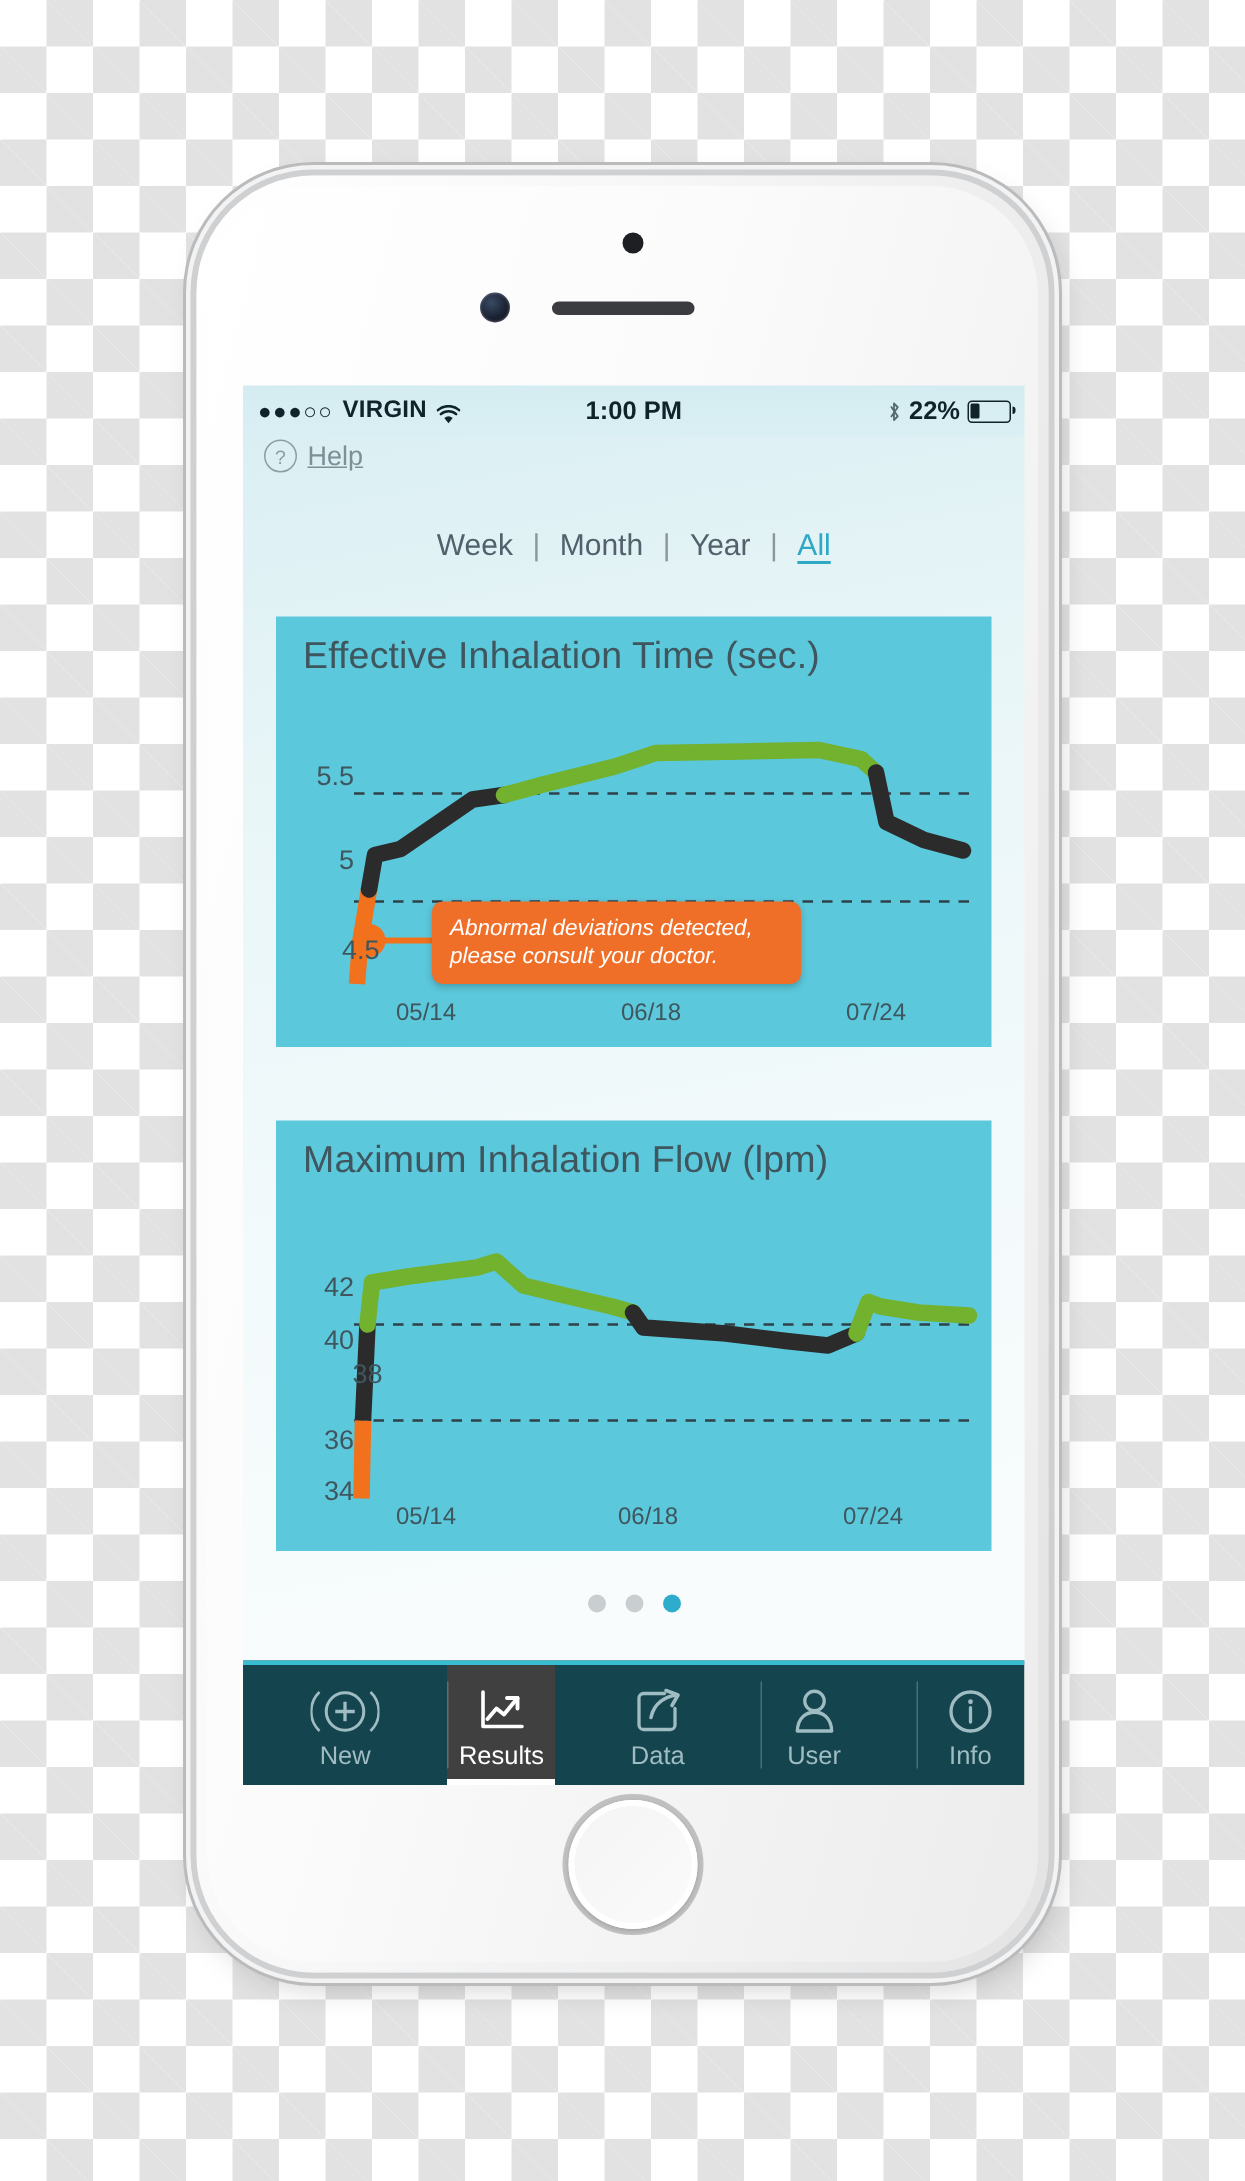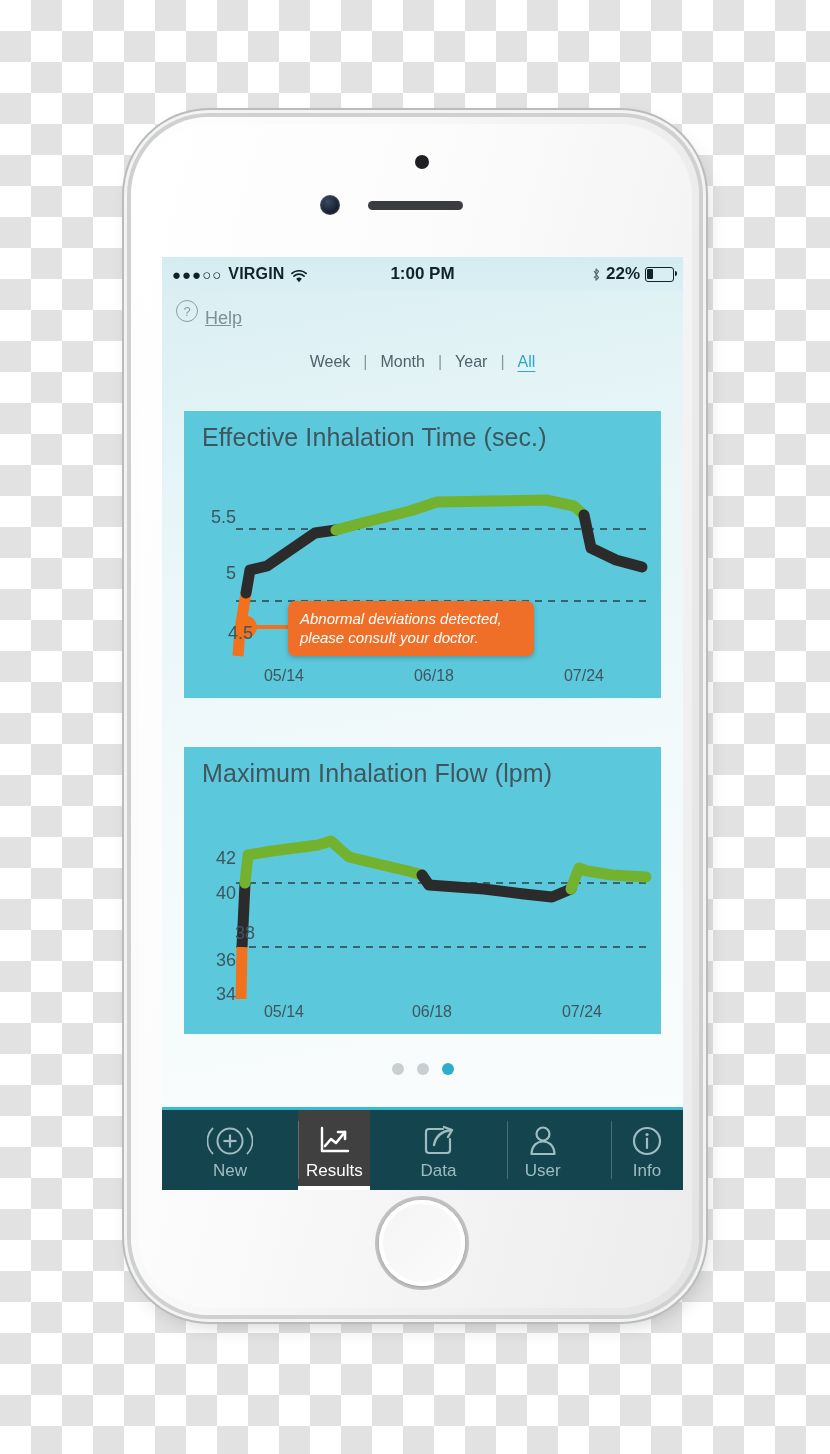--- a/index.html
+++ b/index.html
@@ -151,7 +151,6 @@
     font-size: 18px;
     color: #7d9096;
     text-decoration: underline;
-    margin-top: 15px;
   }
 
   

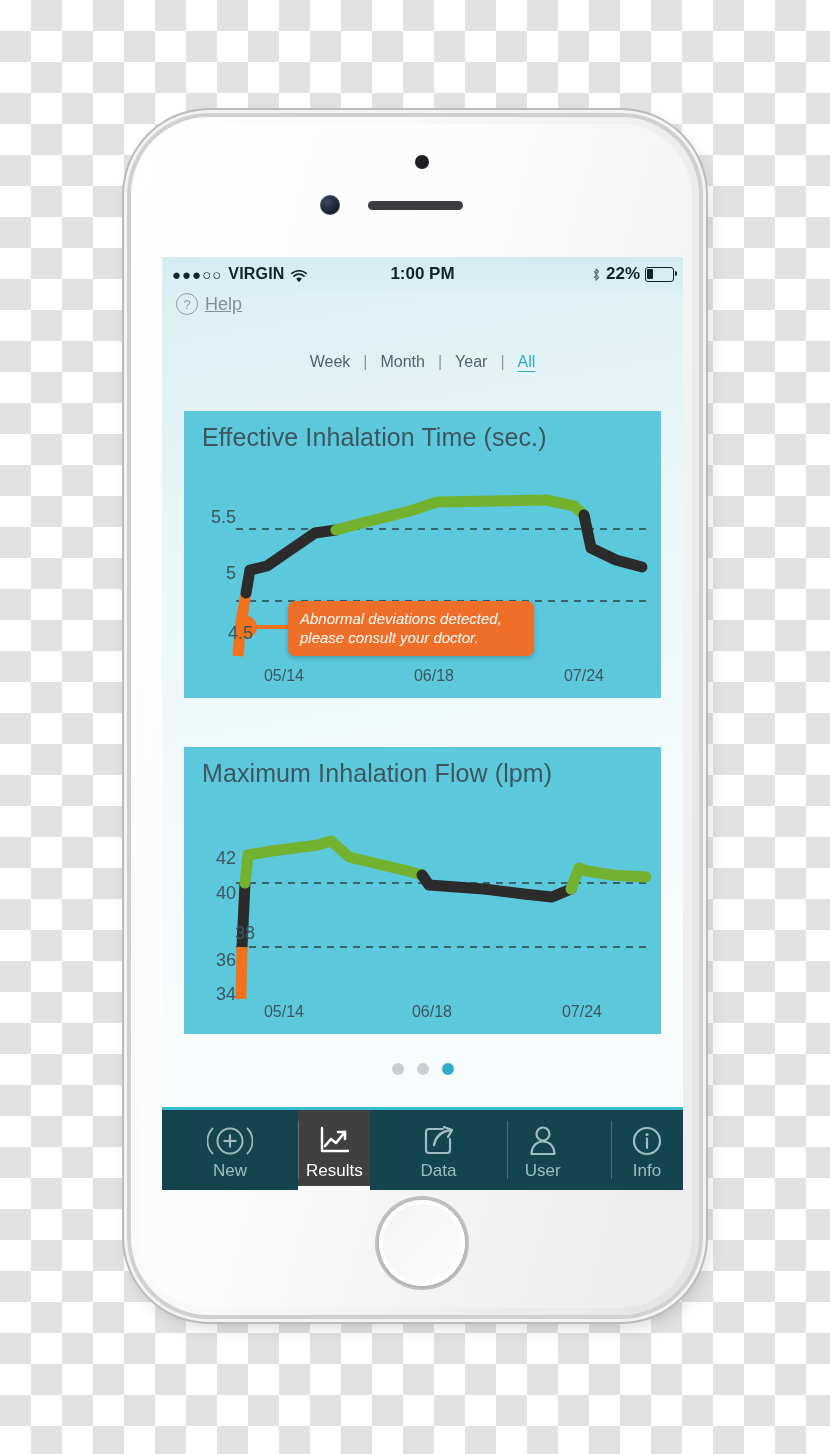--- a/index.html
+++ b/index.html
@@ -162,7 +162,7 @@
     align-items: baseline;
     justify-content: center;
     gap: 13px;
-    font-size: 16px;
+    font-size: 20px;
     color: #52616b;
   }
   .period-item { cursor: pointer; }

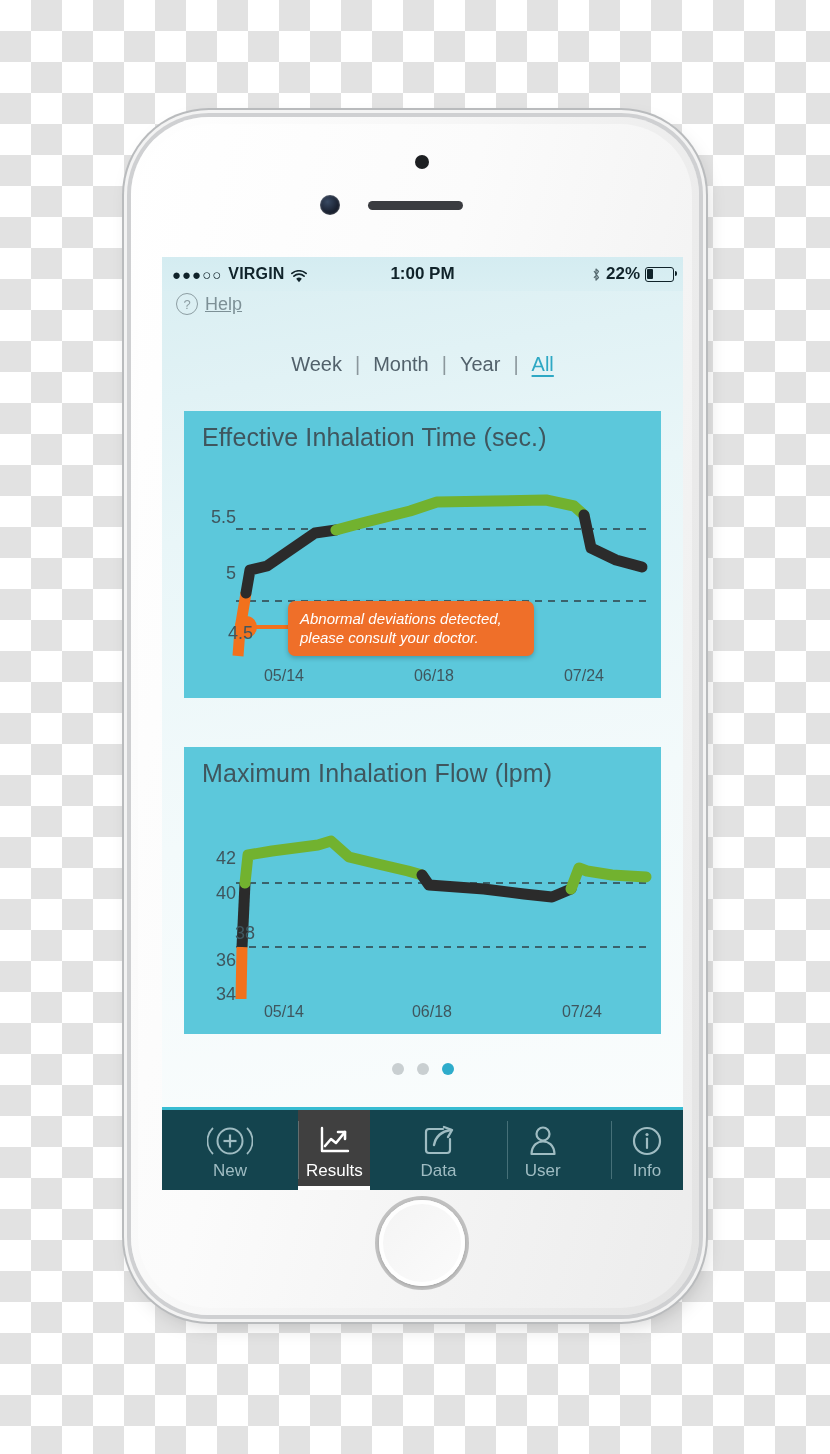--- a/index.html
+++ b/index.html
@@ -383,7 +383,7 @@
 
         <div class="ytick" style="left:0px; top:101px; width:52px;">42</div>
         <div class="ytick" style="left:0px; top:136px; width:52px;">40</div>
-        <div class="ytick" style="left:0px; top:176px; width:71px;">38</div>
+        <div class="ytick" style="left:0px; top:159px; width:71px;">38</div>
         <div class="ytick" style="left:0px; top:203px; width:52px;">36</div>
         <div class="ytick" style="left:0px; top:237px; width:52px;">34</div>
 

